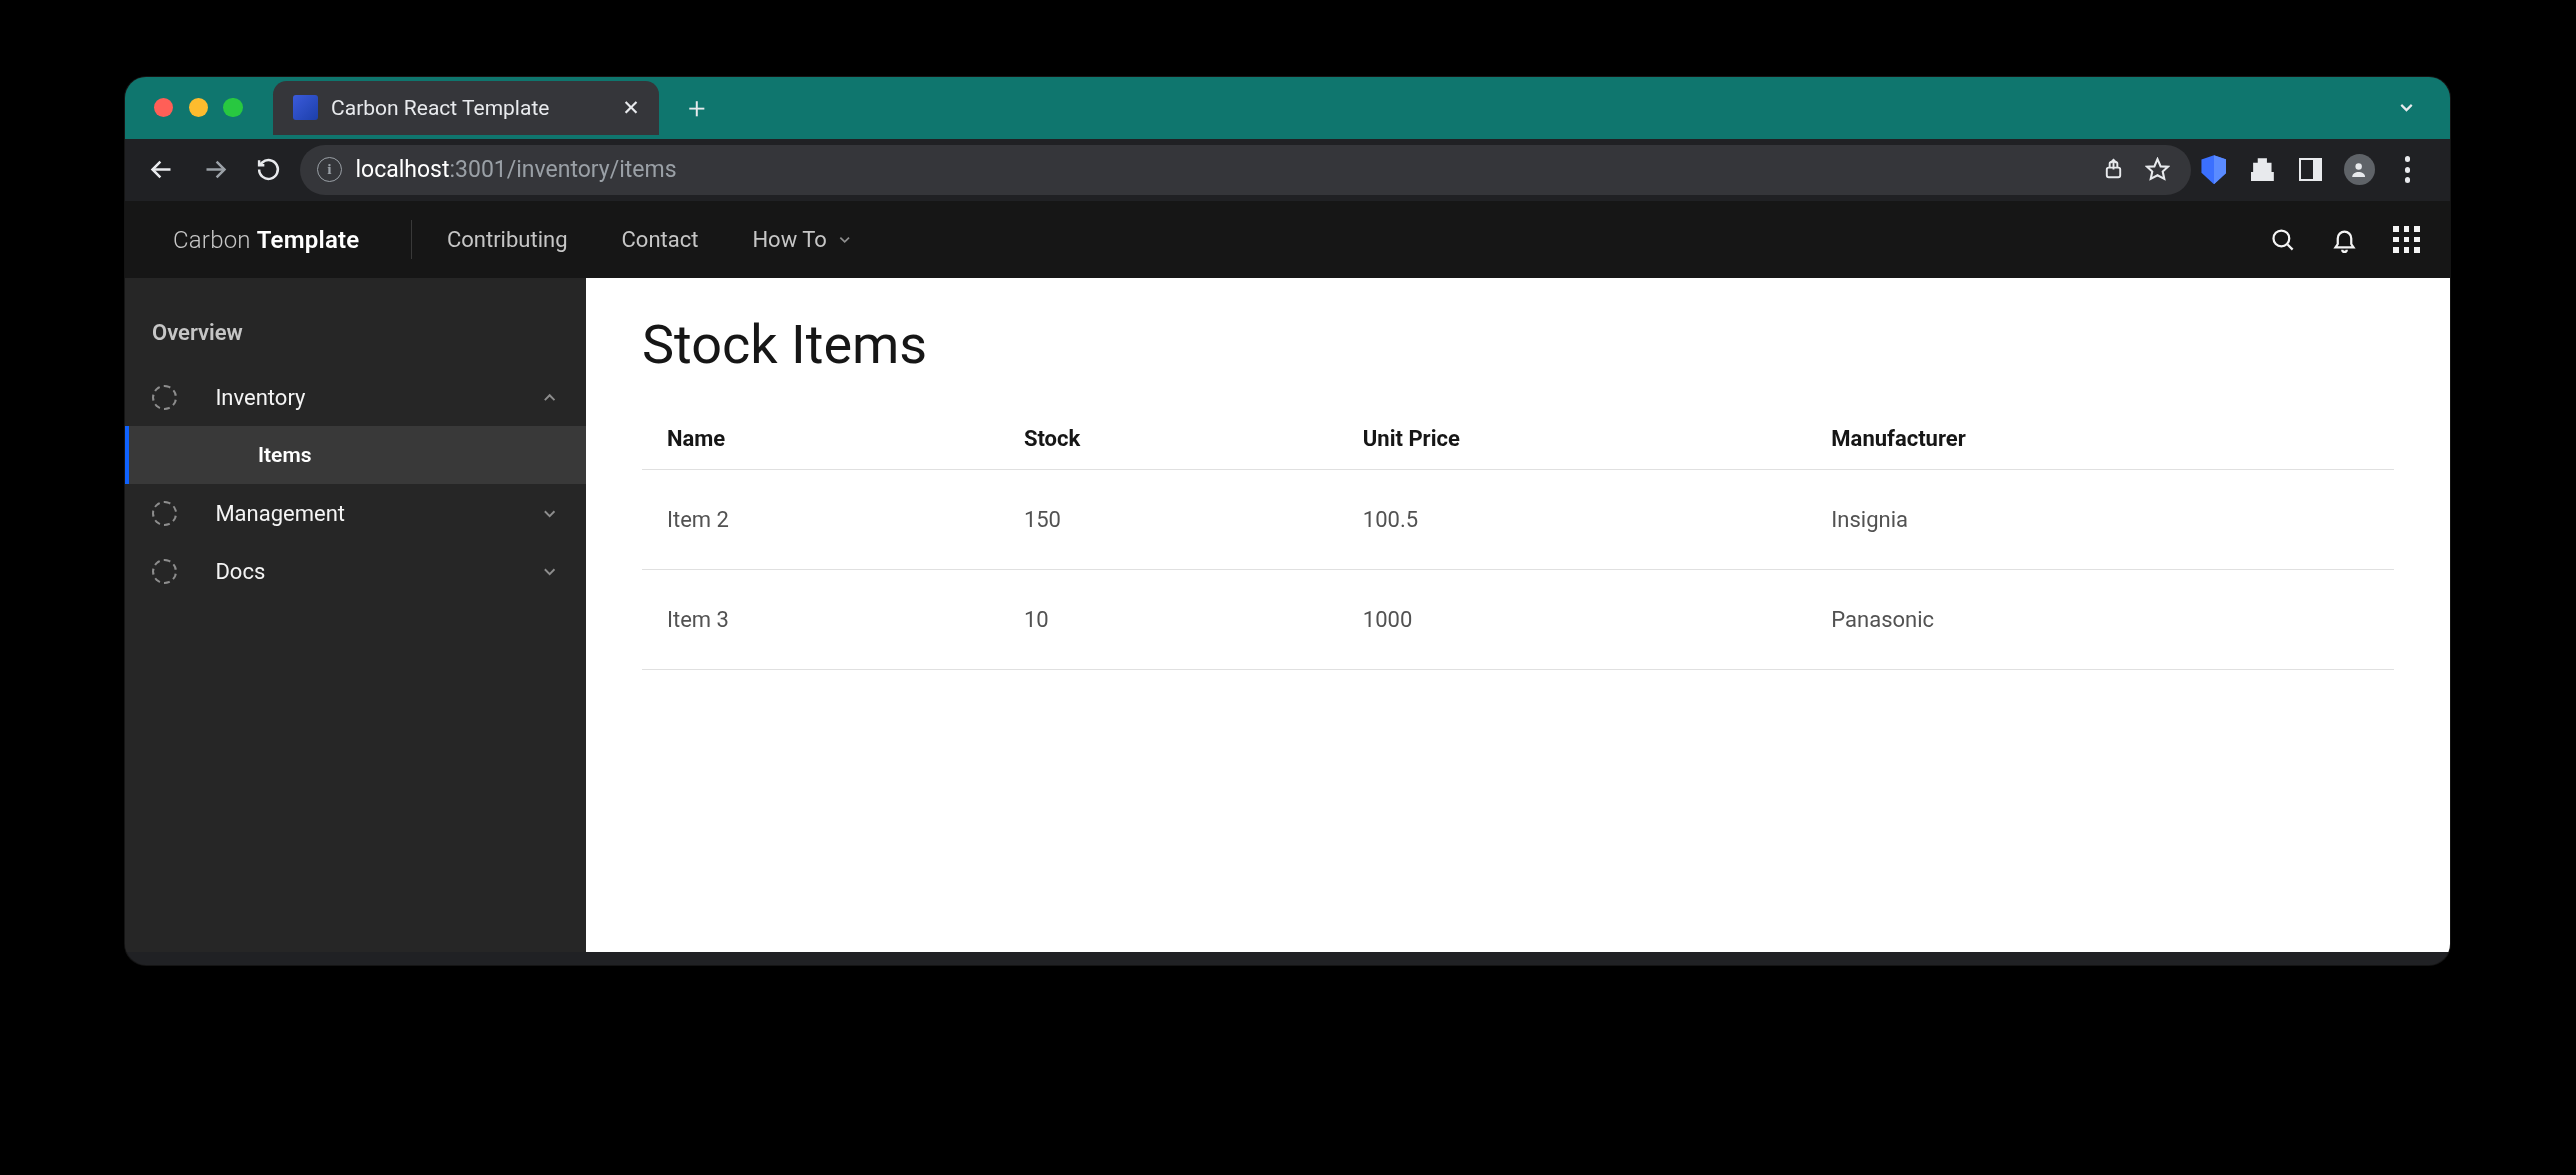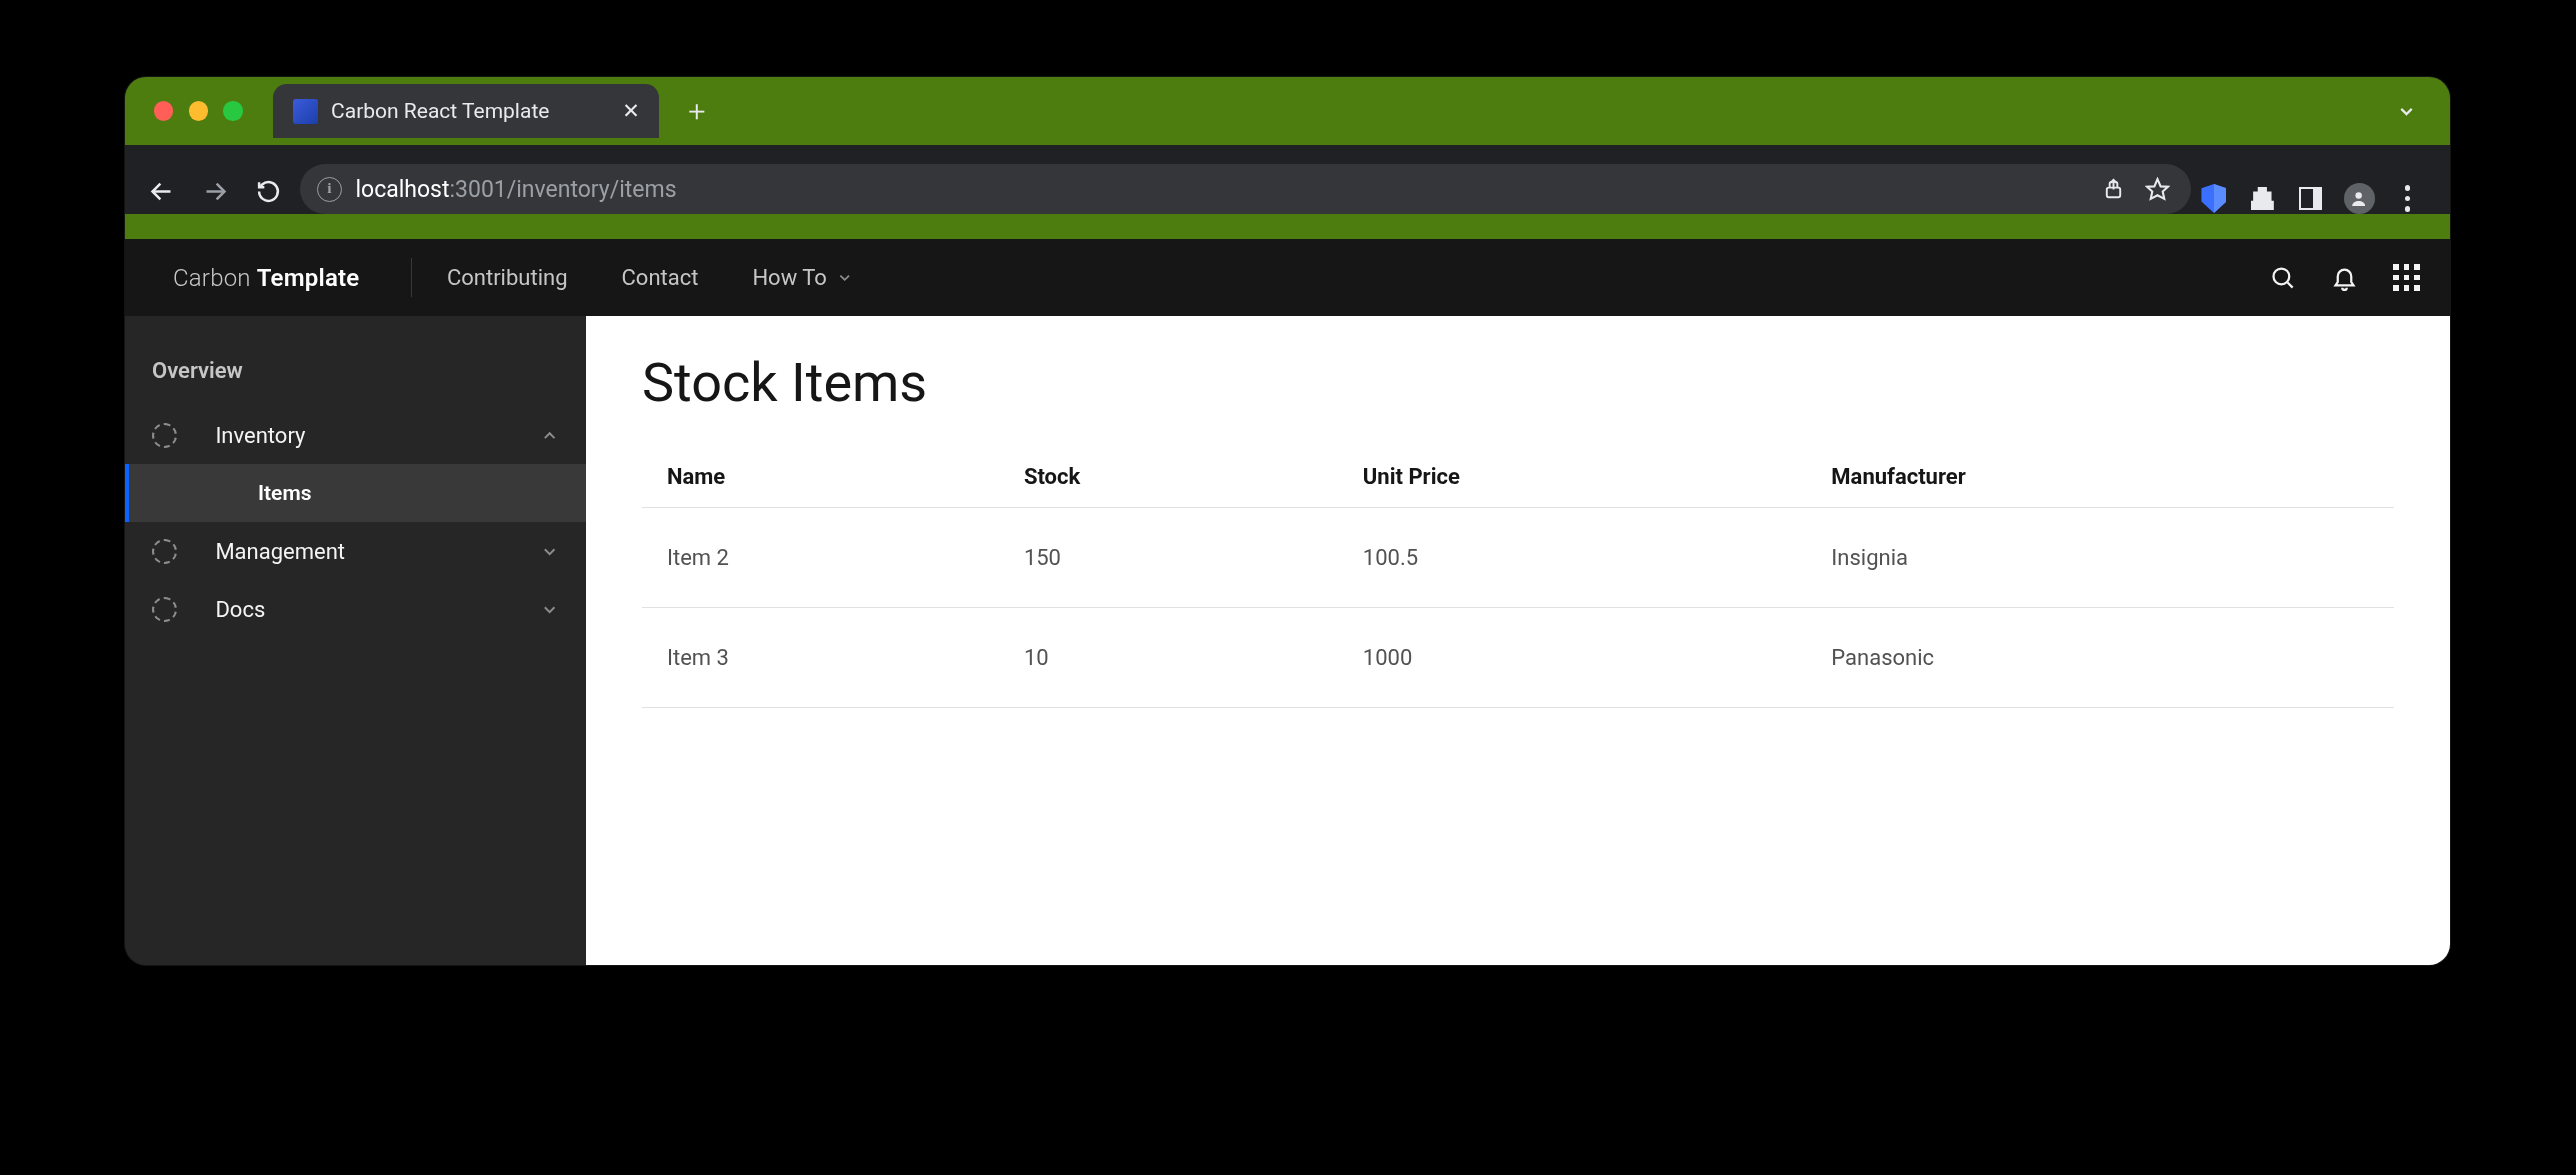--- a/index.html
+++ b/index.html
@@ -24,8 +24,8 @@
 
 
 .chrome {
-  height: 162px;
-  background: #4d7c0f;
+  height: 124px;
+  background: #0f766e;
   display: flex;
   flex-direction: column;
 }

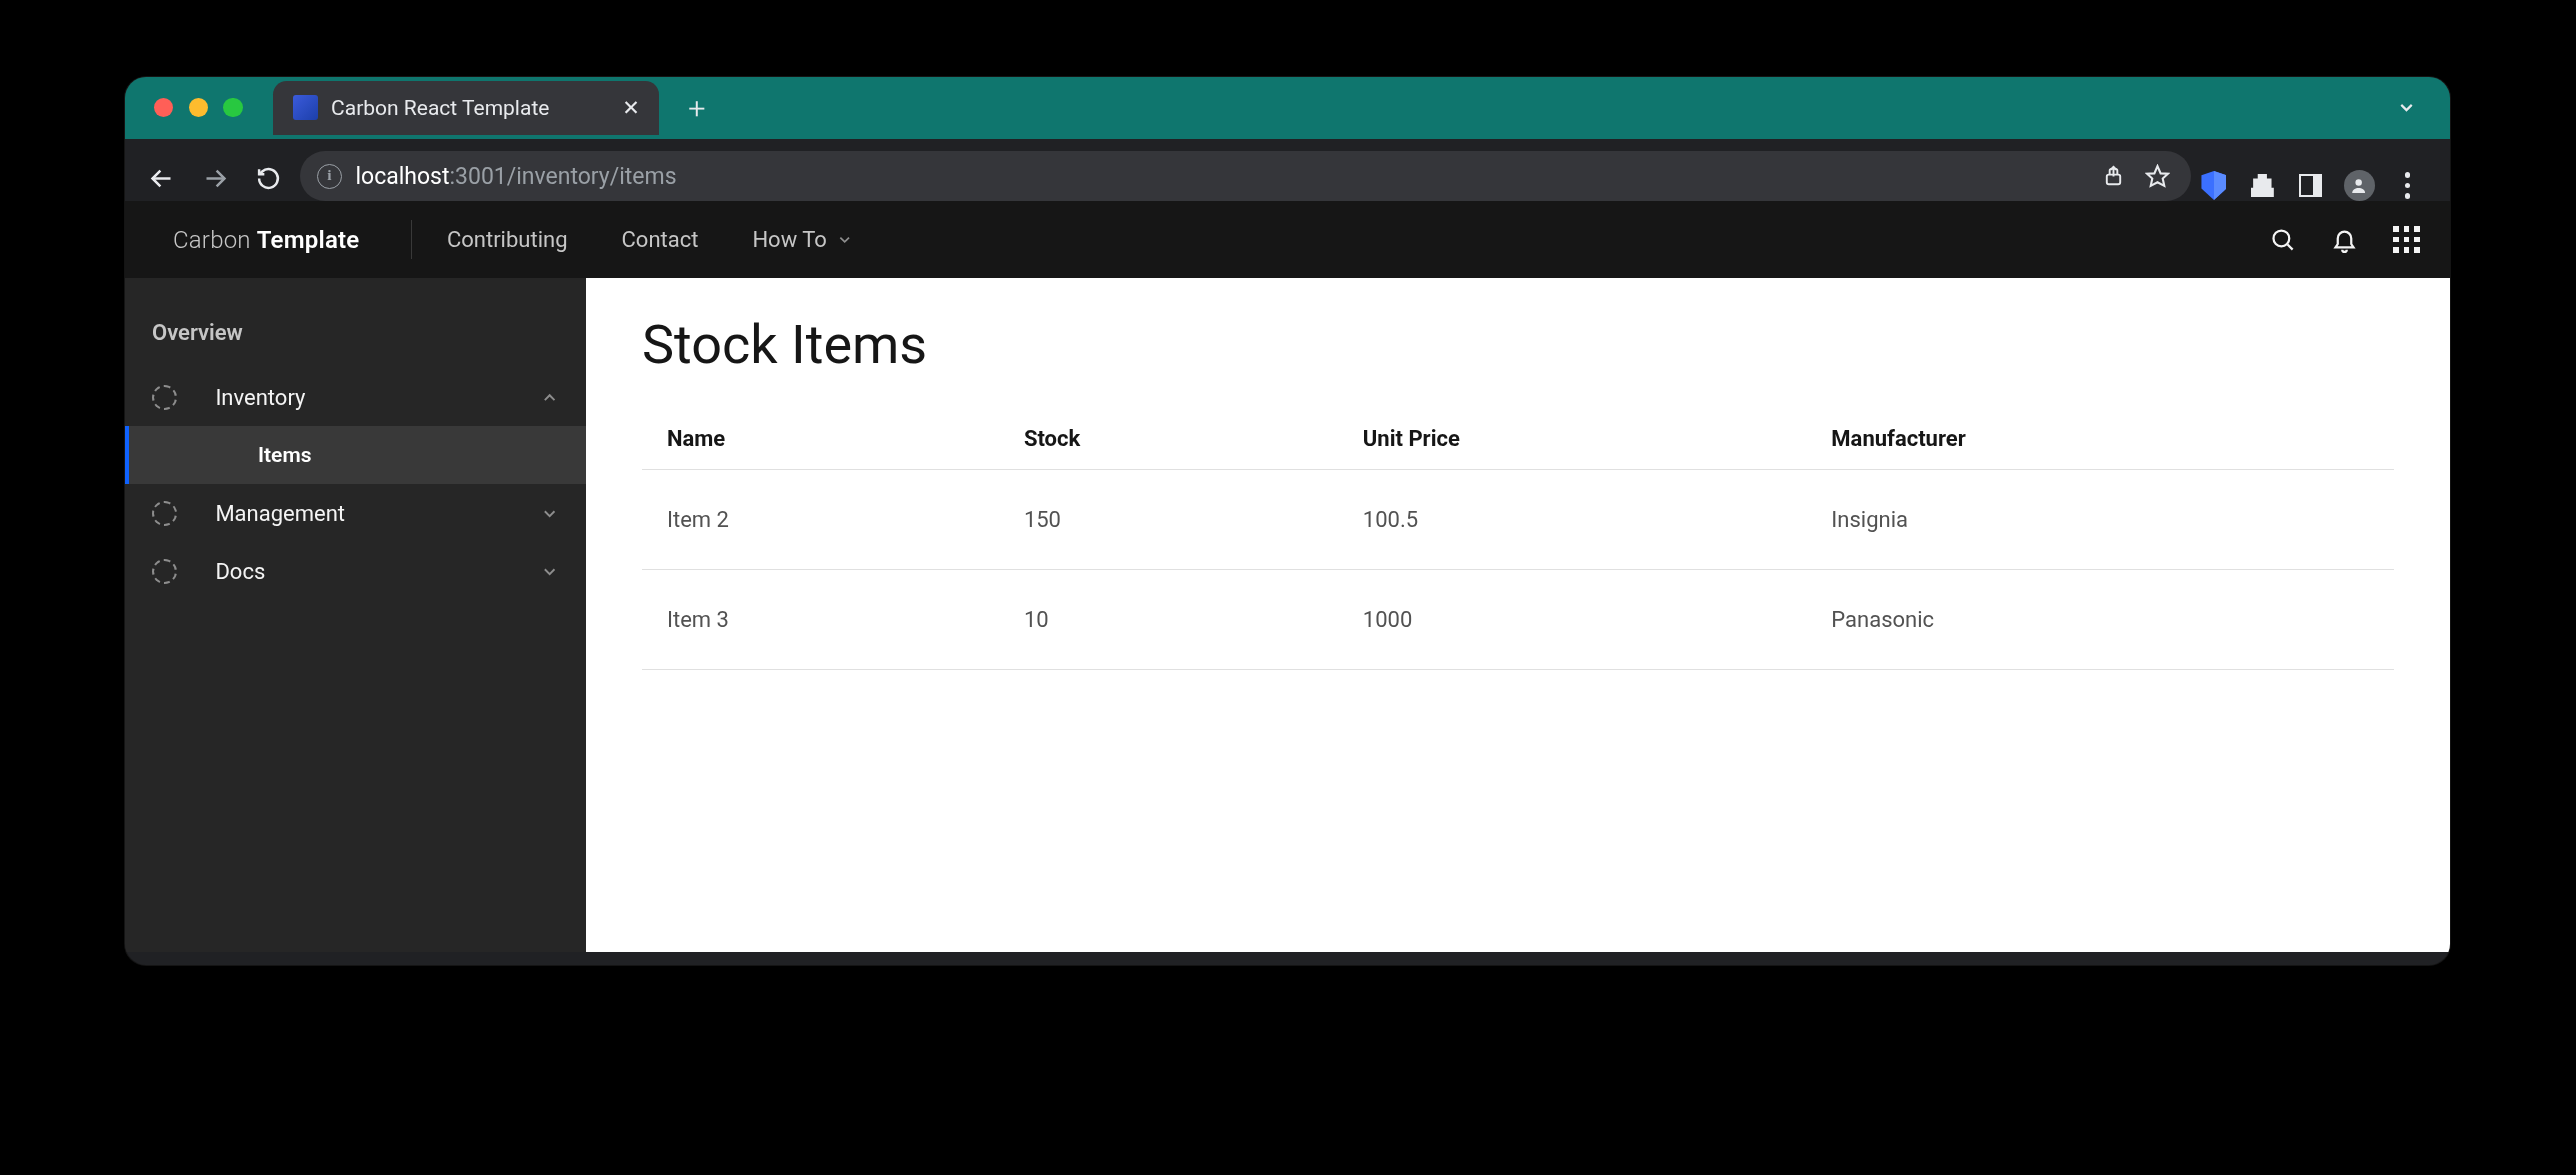--- a/index.html
+++ b/index.html
@@ -73,7 +73,7 @@
 .toolbar {
   height: 69px;
   display: flex;
-  align-items: flex-end;
+  align-items: center;
   padding: 0 13.5px;
   gap: 7.7px;
   background: #202124;

